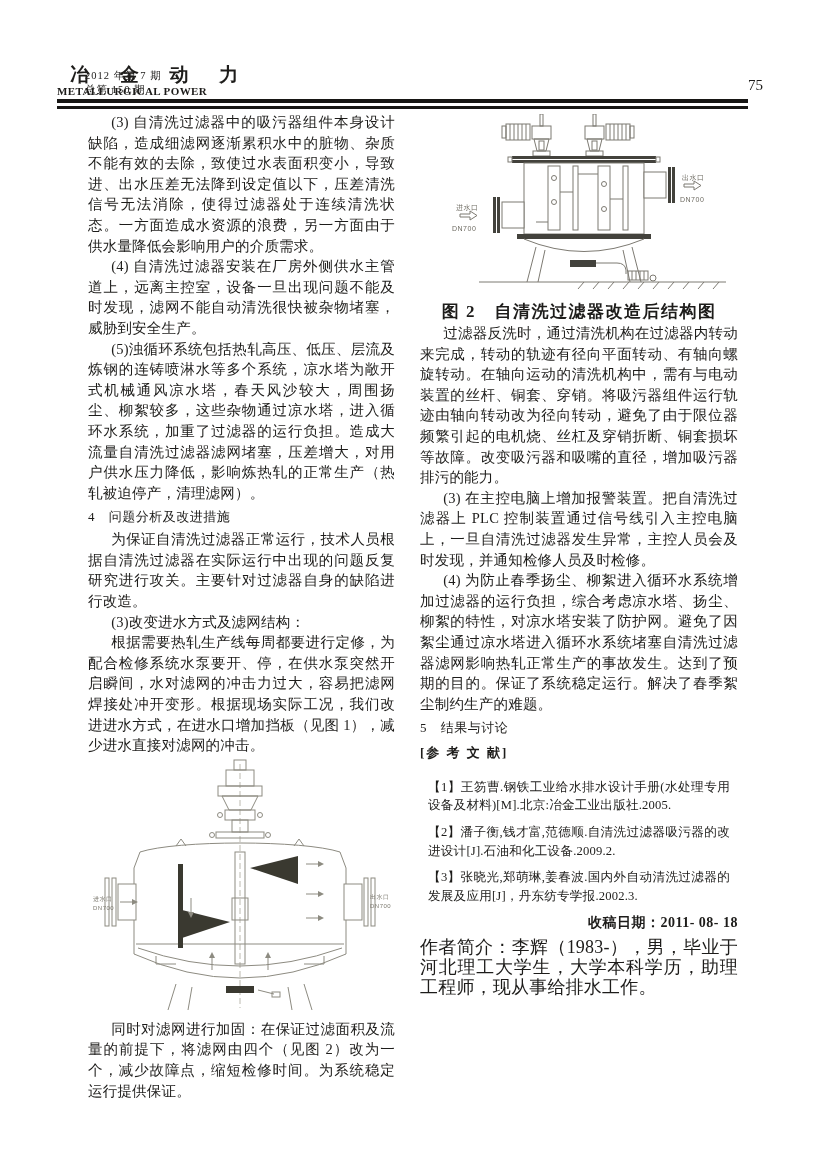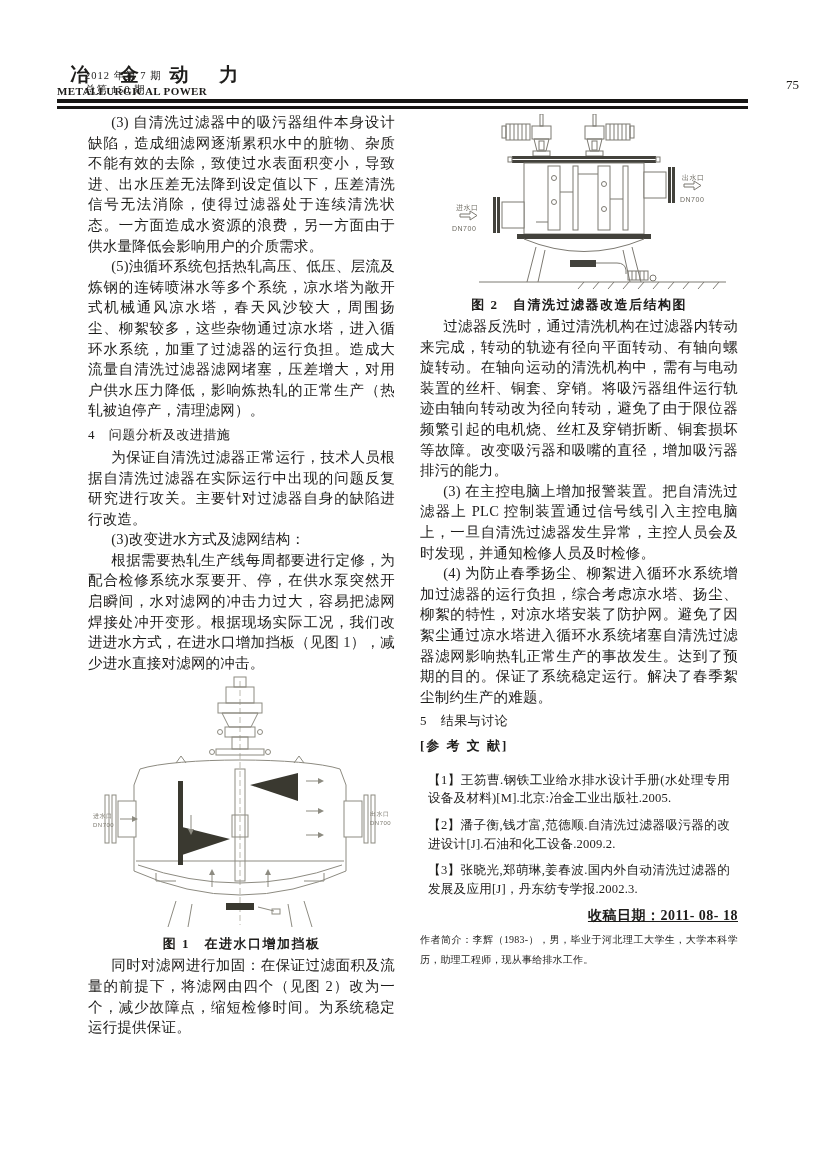--- a/index.html
+++ b/index.html
@@ -12,7 +12,7 @@
   .hdr-center { position:absolute; left:57px; top:64px; width:691px; text-align:left; }
   .hdr-cn { font-size:19px; font-weight:bold; letter-spacing:13px; text-indent:13px; line-height:21px; }
   .hdr-en { font-size:11px; font-weight:bold; letter-spacing:0.4px; line-height:13px; }
-  .hdr-page { position:absolute; left:786px; top:77px; font-size:13px; }
+  .hdr-page { position:absolute; left:748px; top:77px; font-size:15px; }
   .rule1 { position:absolute; left:57px; top:99px; width:691px; height:4px; background:#171614; }
   .rule2 { position:absolute; left:57px; top:106px; width:691px; height:2.5px; background:#171614; }
   

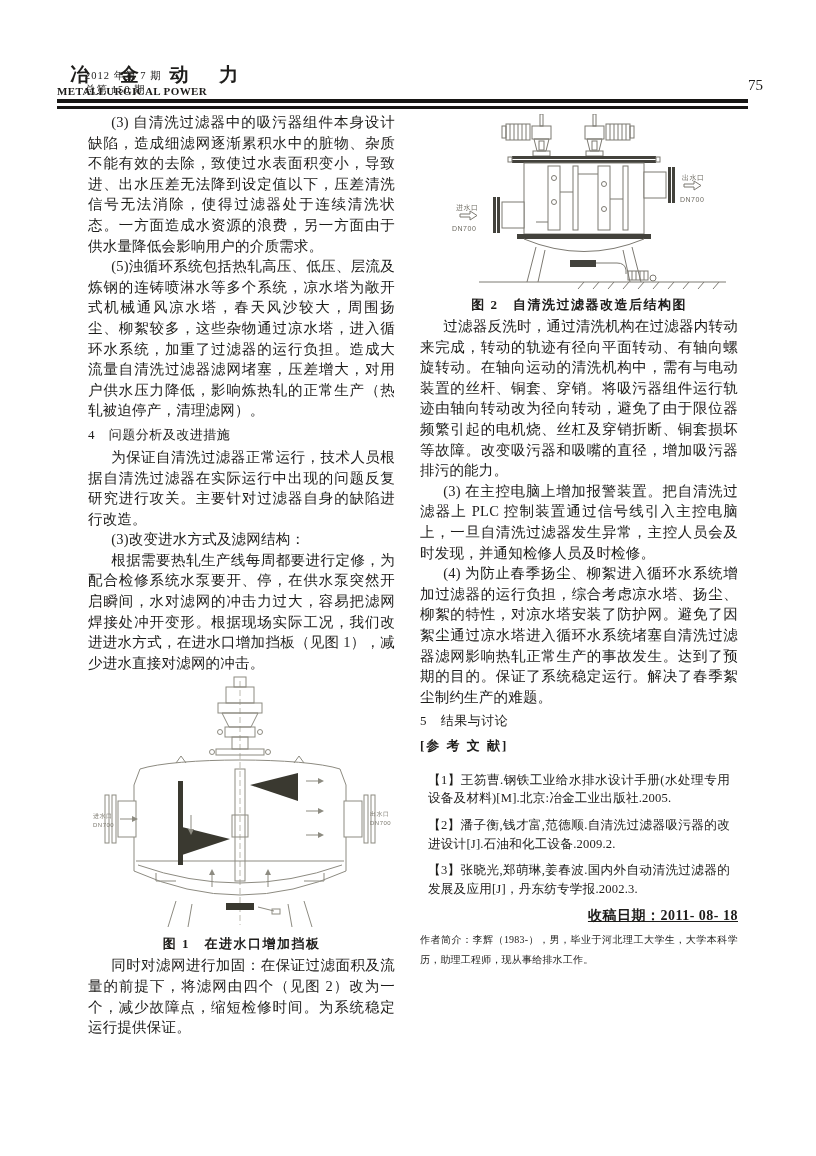--- a/index.html
+++ b/index.html
@@ -53,6 +53,7 @@
 
 <div class="col col-left">
   <p class="body">(3) 自清洗过滤器中的吸污器组件本身设计缺陷，造成细滤网逐渐累积水中的脏物、杂质不能有效的去除，致使过水表面积变小，导致进、出水压差无法降到设定值以下，压差清洗信号无法消除，使得过滤器处于连续清洗状态。一方面造成水资源的浪费，另一方面由于供水量降低会影响用户的介质需求。</p>
+  <p class="body">(4) 自清洗过滤器安装在厂房外侧供水主管道上，远离主控室，设备一旦出现问题不能及时发现，滤网不能自动清洗很快被杂物堵塞，威胁到安全生产。</p>
   <p class="body">(5)浊循环系统包括热轧高压、低压、层流及炼钢的连铸喷淋水等多个系统，凉水塔为敞开式机械通风凉水塔，春天风沙较大，周围扬尘、柳絮较多，这些杂物通过凉水塔，进入循环水系统，加重了过滤器的运行负担。造成大流量自清洗过滤器滤网堵塞，压差增大，对用户供水压力降低，影响炼热轧的正常生产（热轧被迫停产，清理滤网）。</p>
   <h2 class="sec"><span class="sec-num">4</span><span>问题分析及改进措施</span></h2>
   <p class="body">为保证自清洗过滤器正常运行，技术人员根据自清洗过滤器在实际运行中出现的问题反复研究进行攻关。主要针对过滤器自身的缺陷进行改造。</p>

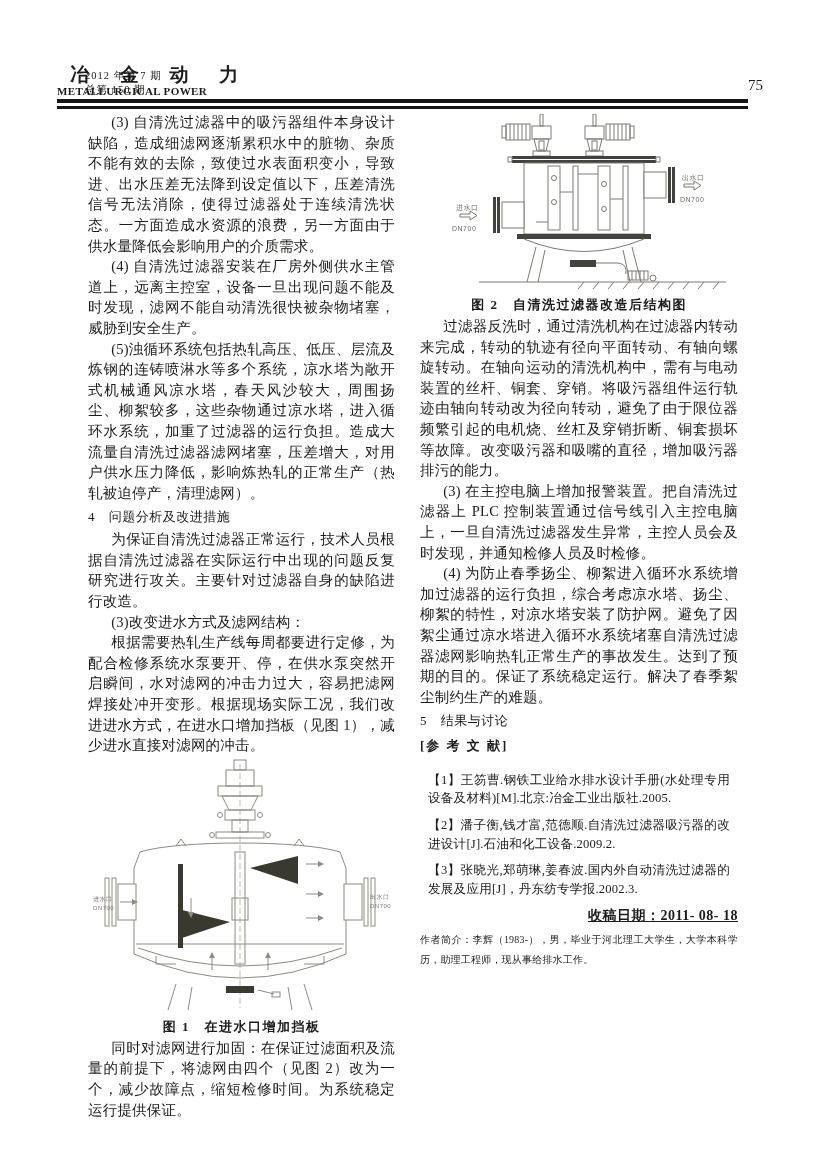--- a/index.html
+++ b/index.html
@@ -24,7 +24,7 @@
   .sec-num { margin-right:1.05em; }
   figure { margin:0; text-align:center; }
   figure svg { display:block; margin:0 auto; }
-  figcaption { font-size:13px; font-weight:bold; margin-top:2px; letter-spacing:1.5px; line-height:17px;font-family:Liberation Serif, serif; }
+  figcaption { font-size:17px; font-weight:bold; margin-top:9px; letter-spacing:1.5px; line-height:17px;font-family:Liberation Serif, serif; }
   .fig-wrap { margin-top:2px; margin-bottom:3px; }
   .ref-head { font-size:13px; font-weight:600; margin:5px 0 14px 0; letter-spacing:2px; }
   p.ref { margin:8px; font-size:12.6px; line-height:18.6px; text-indent:0; }

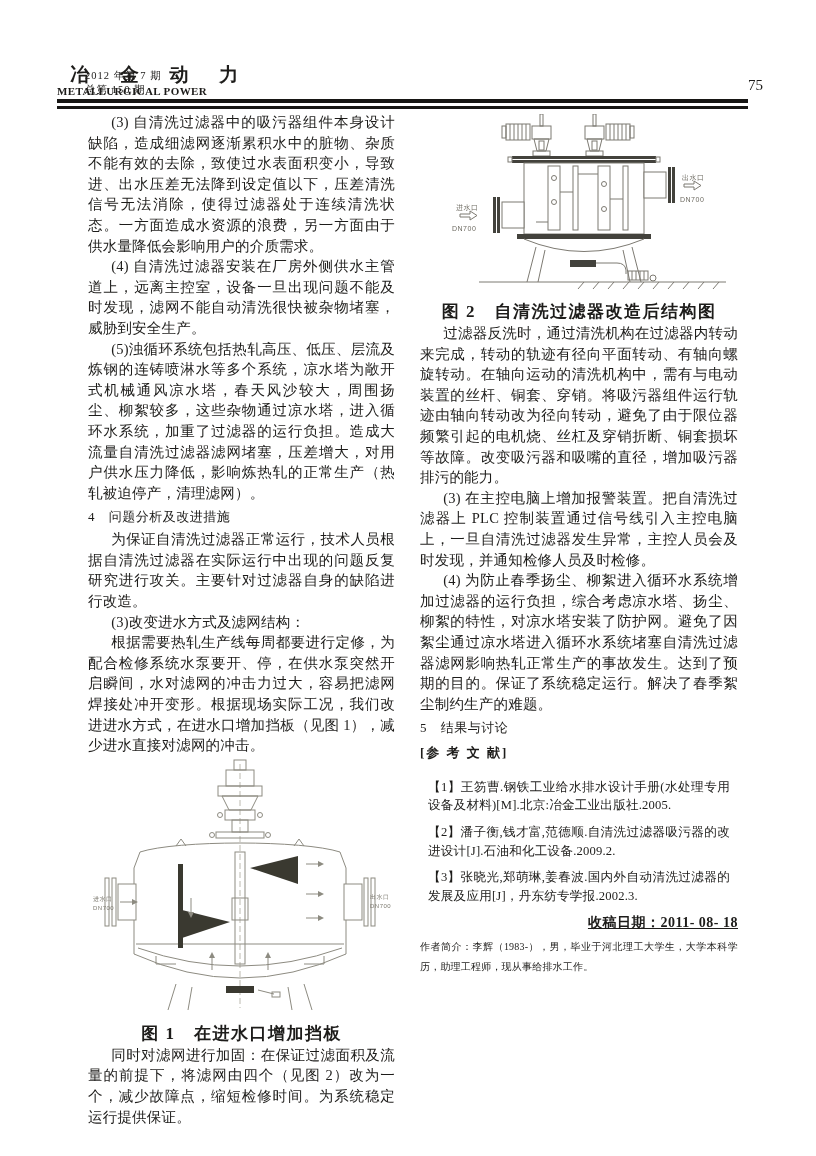--- a/index.html
+++ b/index.html
@@ -28,7 +28,7 @@
   .fig-wrap { margin-top:2px; margin-bottom:3px; }
   .ref-head { font-size:13px; font-weight:600; margin:5px 0 14px 0; letter-spacing:2px; }
   p.ref { margin:8px; font-size:12.6px; line-height:18.6px; text-indent:0; }
-  .received { text-align:right; font-size:14px; font-weight:600; margin-top:5px; letter-spacing:0.5px;text-decoration:underline; }
+  .received { text-align:right; font-size:14px; font-weight:600; margin-top:5px; letter-spacing:0.5px; }
   p.bio { margin:3px 0 16px 0; font-size:10px; line-height:20px; }
   
   .dwg1 { stroke:#8d8b81; }

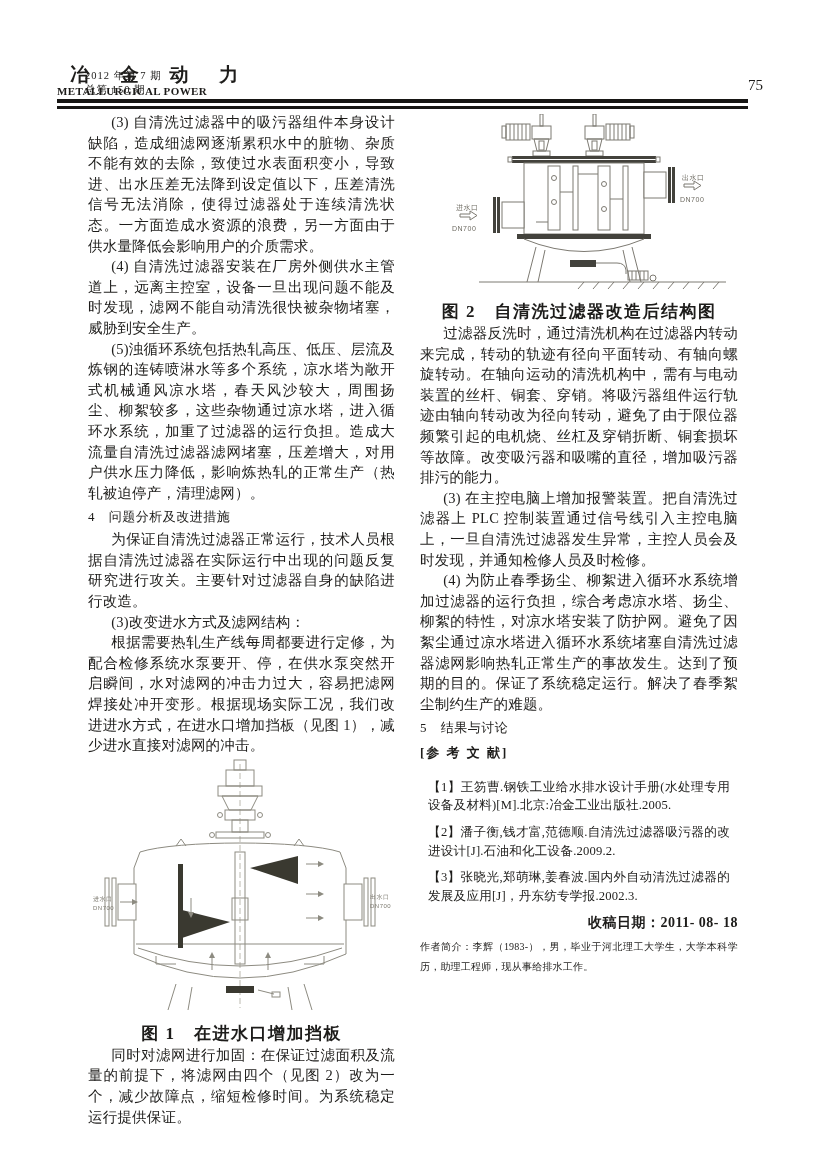--- a/index.html
+++ b/index.html
@@ -29,7 +29,7 @@
   .ref-head { font-size:13px; font-weight:600; margin:5px 0 14px 0; letter-spacing:2px; }
   p.ref { margin:8px; font-size:12.6px; line-height:18.6px; text-indent:0; }
   .received { text-align:right; font-size:14px; font-weight:600; margin-top:5px; letter-spacing:0.5px; }
-  p.bio { margin:3px 0 16px 0; font-size:10px; line-height:20px; }
+  p.bio { margin:3px 0 16px 0; font-size:18px; line-height:20px; }
   
   .dwg1 { stroke:#8d8b81; }
   .dwg2 { stroke:#7d7a72; }

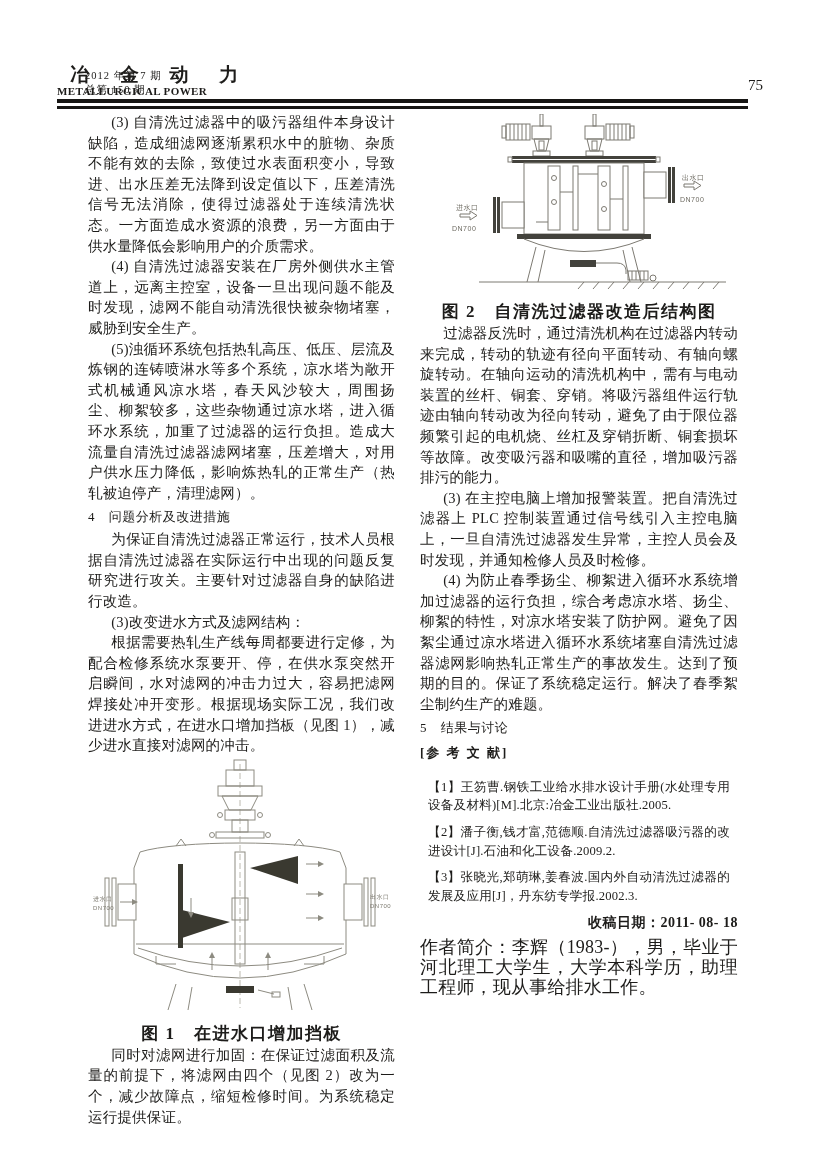--- a/index.html
+++ b/index.html
@@ -133,7 +133,6 @@
       <text class="fig-label" x="278" y="141">出水口</text>
       <text class="fig-label" x="278" y="150">DN700</text>
     </svg>
-    <figcaption>图 1　在进水口增加挡板</figcaption>
   </figure>
 
   <p class="body">同时对滤网进行加固：在保证过滤面积及流量的前提下，将滤网由四个（见图 2）改为一个，减少故障点，缩短检修时间。为系统稳定运行提供保证。</p>

